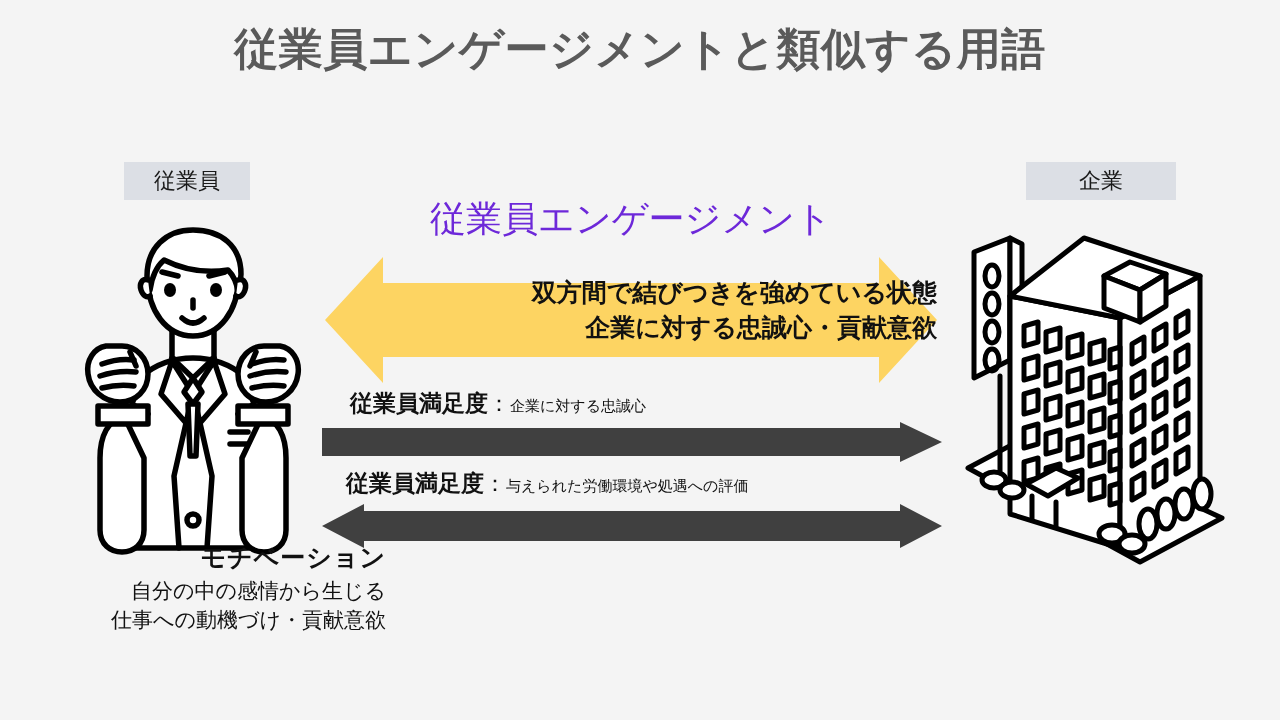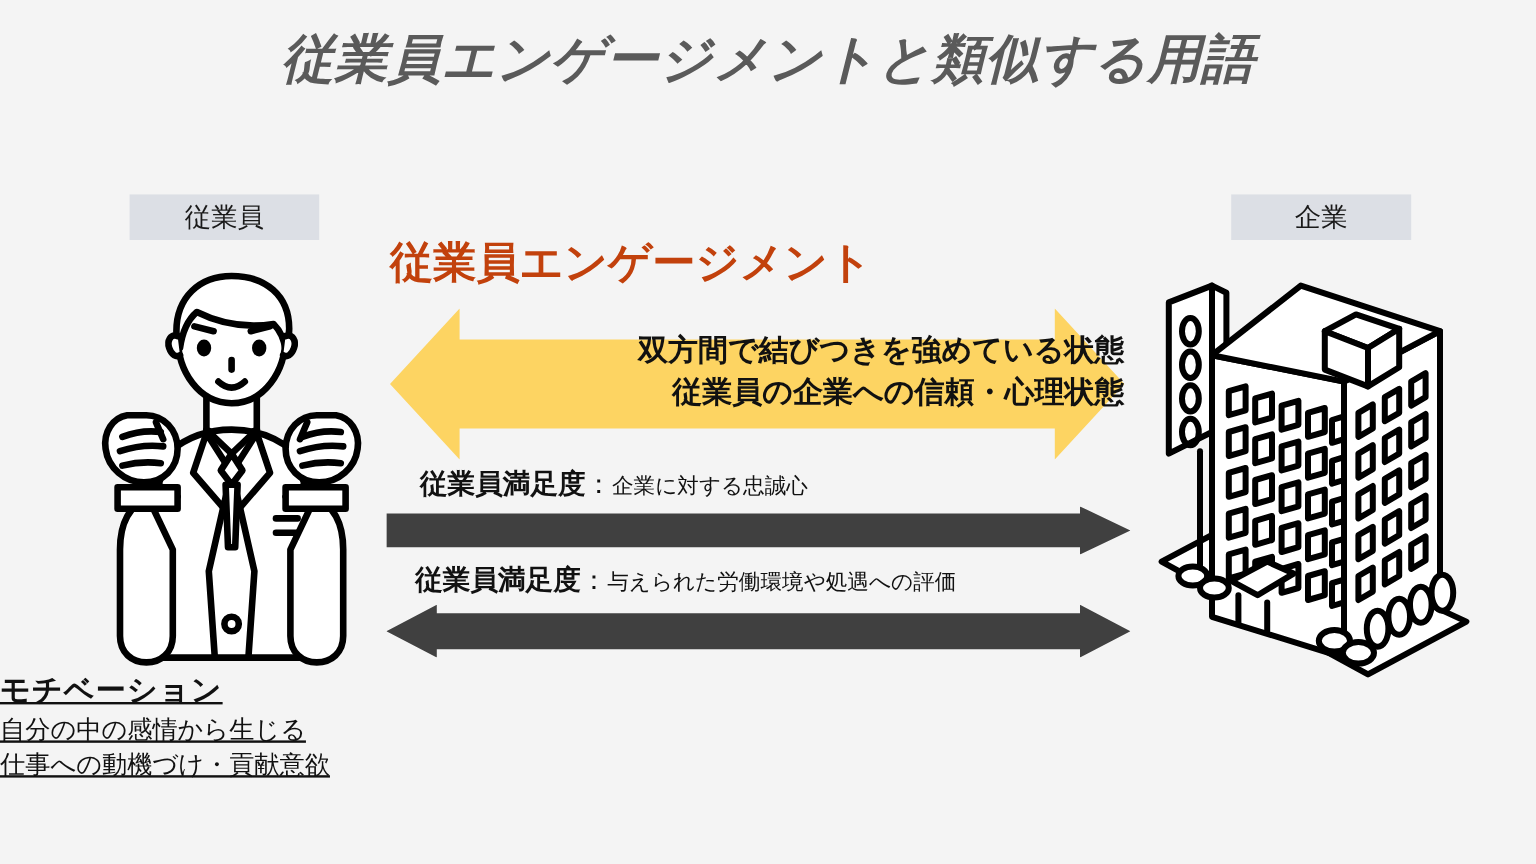--- a/index.html
+++ b/index.html
@@ -35,7 +35,6 @@
     letter-spacing: 0.5px;
     color: #5a5a5a;
     white-space: nowrap;
-    font-style: italic;
   }
 
   

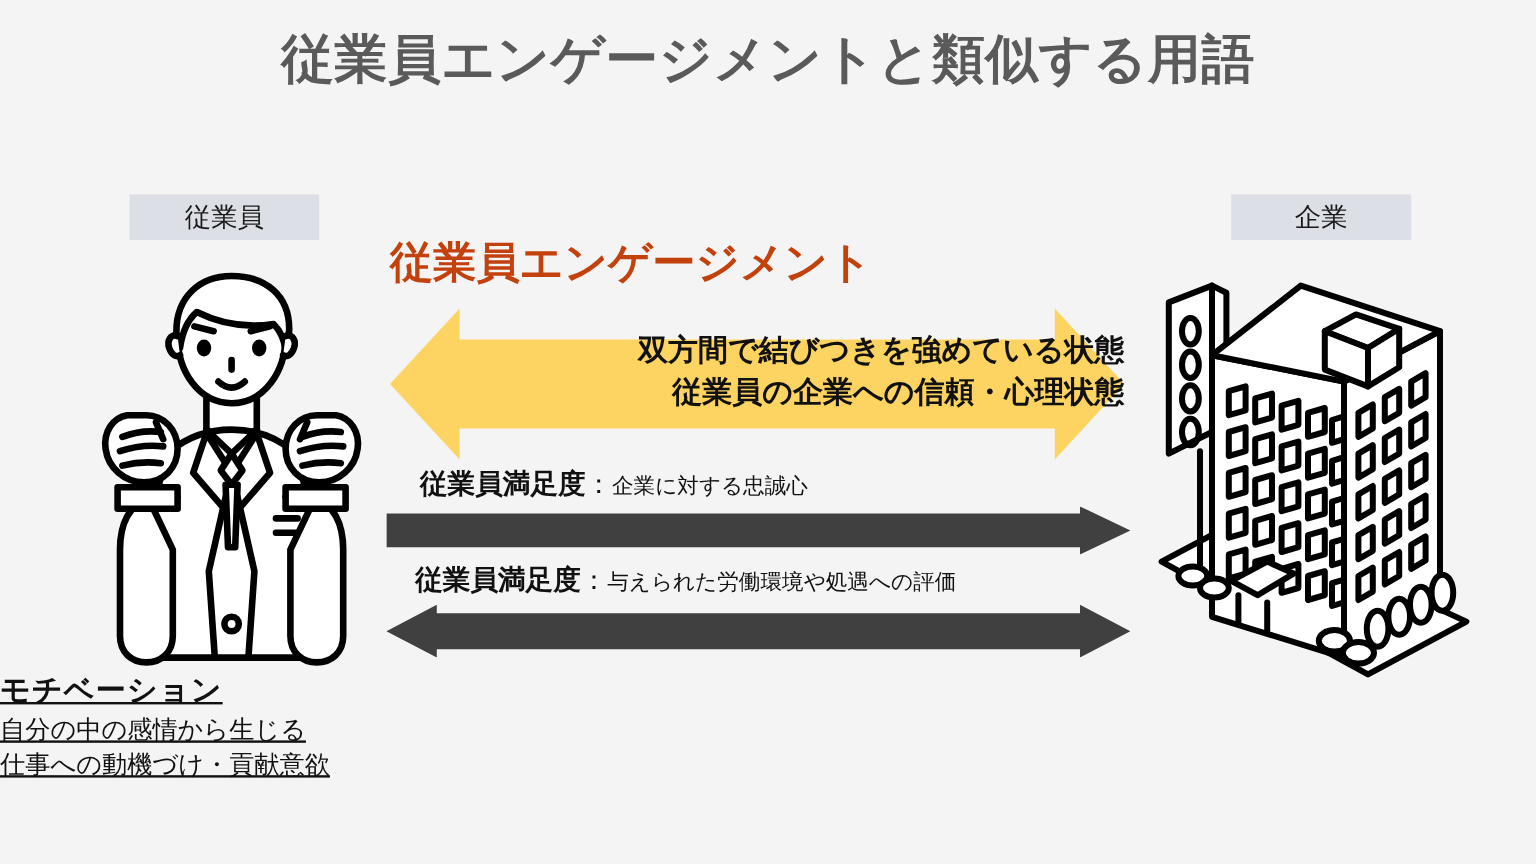--- a/index.html
+++ b/index.html
@@ -49,9 +49,9 @@
     text-align: center;
   }
   .pill-employee {
-    left: 108px;
+    left: 124px;
     top: 162px;
-    width: 158px;
+    width: 126px;
   }
   .pill-company {
     left: 1026px;

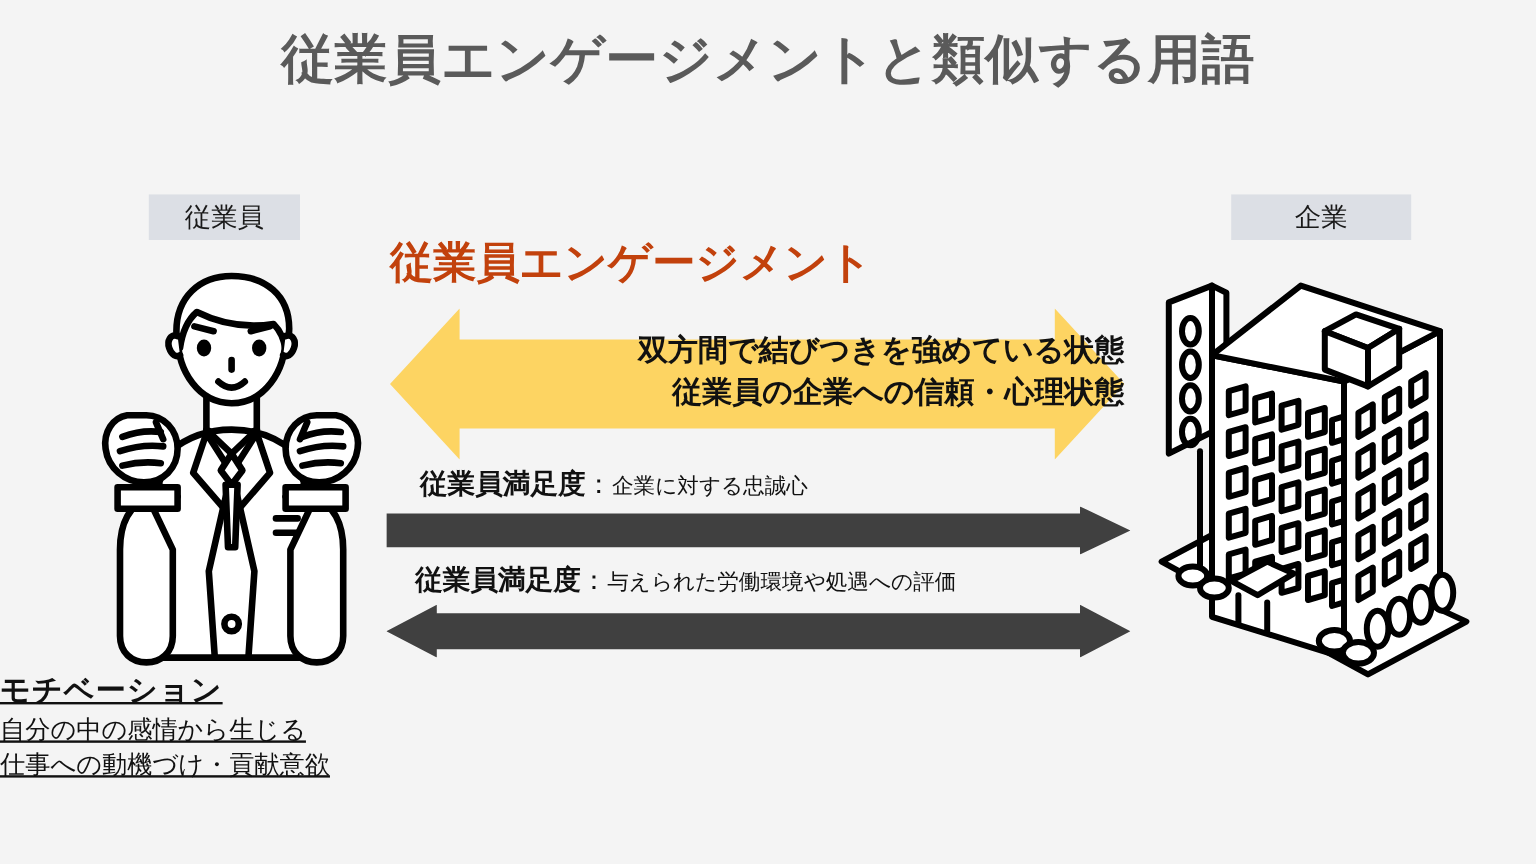--- a/index.html
+++ b/index.html
@@ -117,9 +117,10 @@
     left: 0;
     top: 0;
     width: 612px;
+    text-align: center;
     font-size: 36px;
-    font-weight: bold;
-    color: #c2410c;
+    font-weight: normal;
+    color: #6d28d9;
     white-space: nowrap;
     z-index: 3;
   }

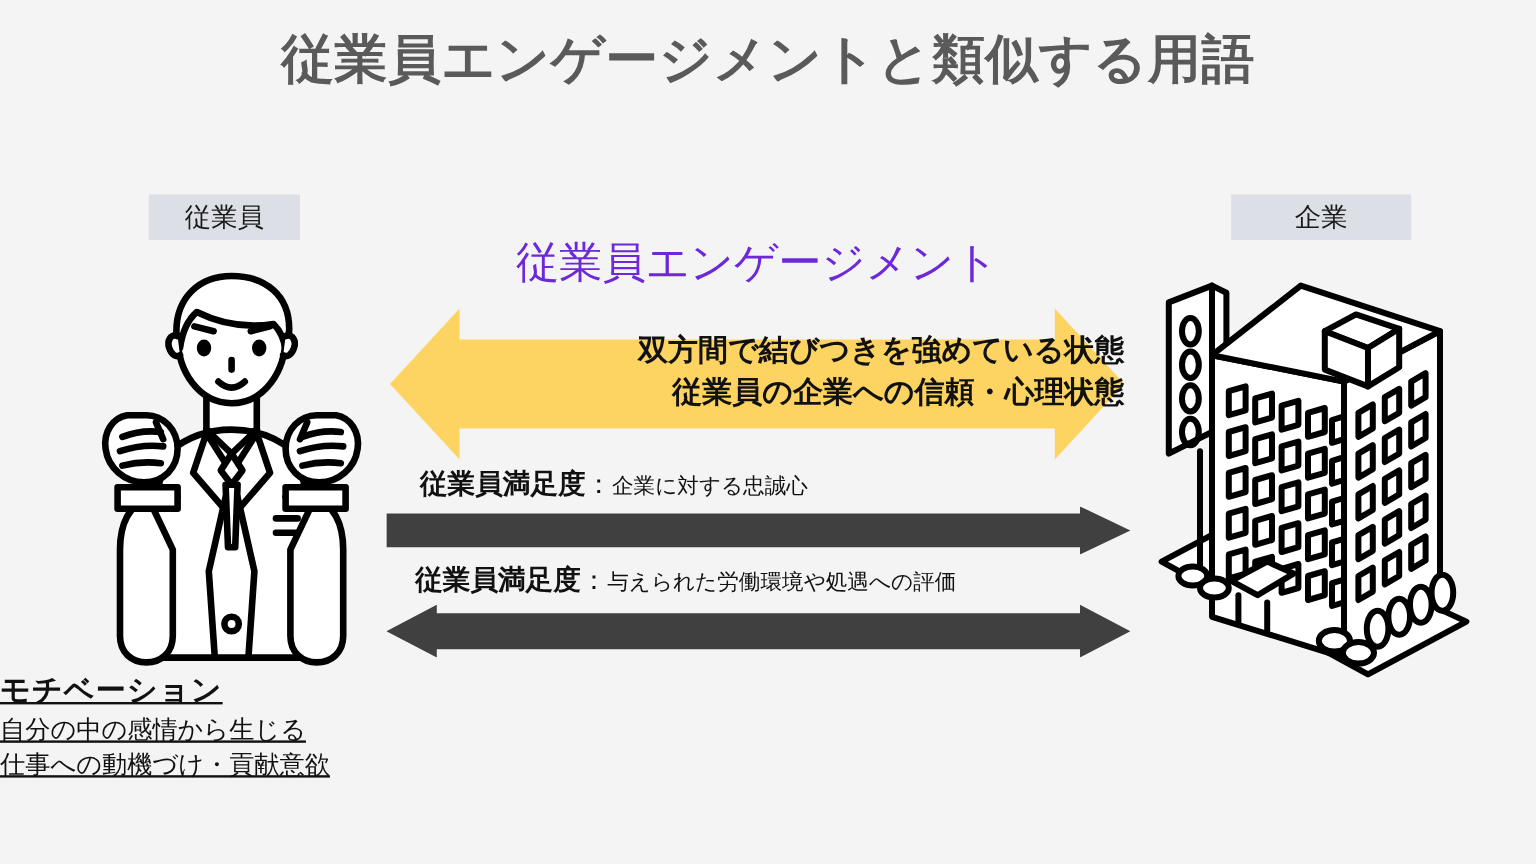--- a/index.html
+++ b/index.html
@@ -409,7 +409,7 @@
 
     <div class="engagement-lines">
       <div class="eline">双方間で結びつきを強めている状態</div>
-      <div class="eline">従業員の企業への信頼・心理状態</div>
+      <div class="eline">企業に対する忠誠心・貢献意欲</div>
     </div>
   </div>
 

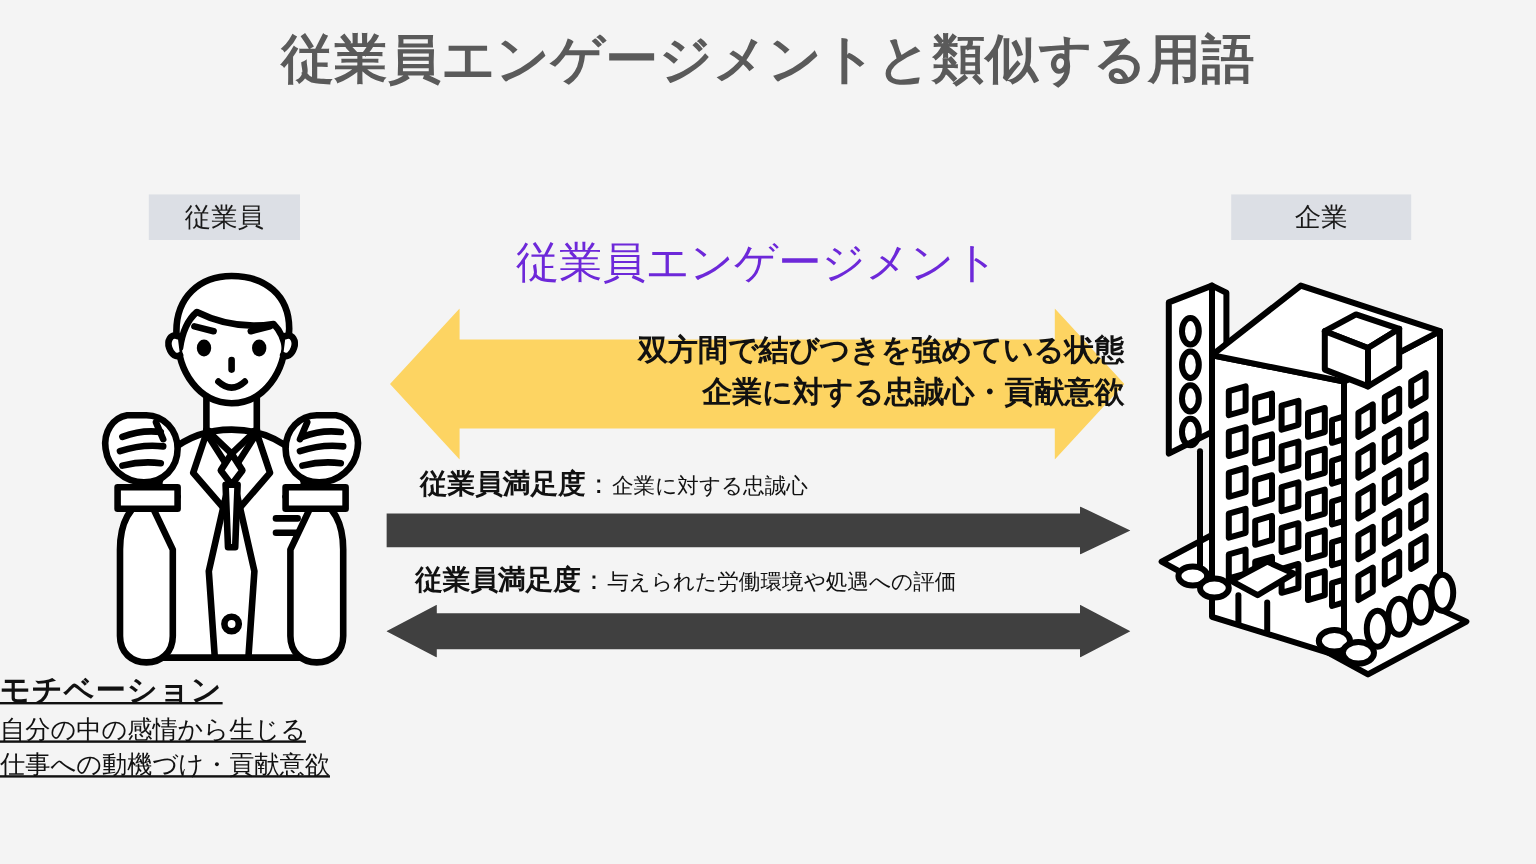--- a/index.html
+++ b/index.html
@@ -178,7 +178,7 @@
     font-weight: normal;
   }
   .gray-label .lbl-desc {
-    font-size: 18px;
+    font-size: 15px;
     font-weight: normal;
   }
   .gray-arrow-svg {

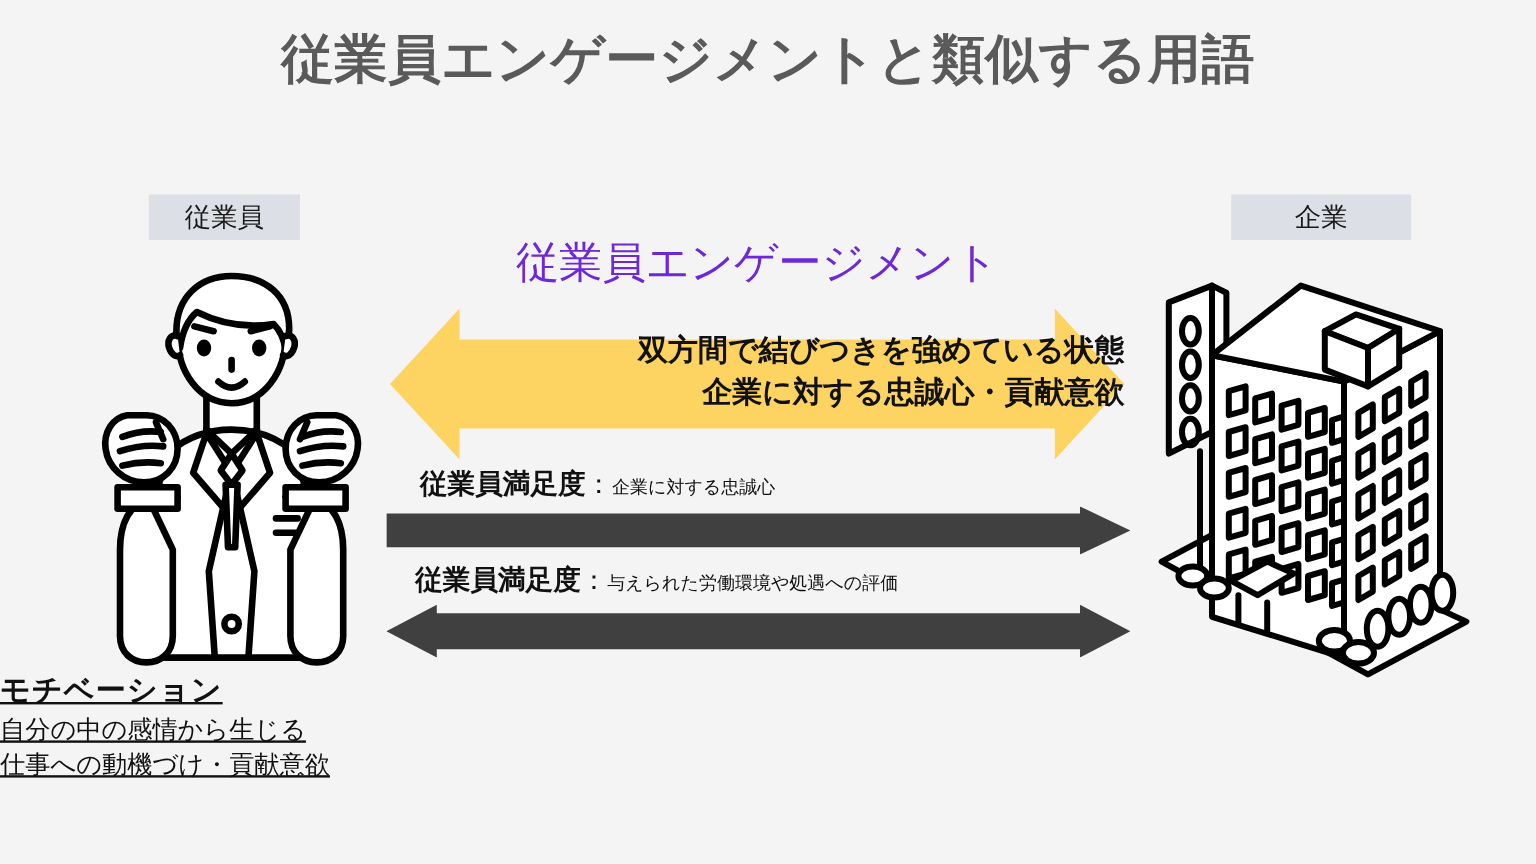--- a/index.html
+++ b/index.html
@@ -84,10 +84,9 @@
   .person-caption {
     position: absolute;
     left: 0px;
-    top: 560px;
+    top: 542px;
     width: 386px;
-    text-align: left;
-    text-decoration: underline;
+    text-align: right;
   }
   .person-caption .cap-title {
     font-size: 25px;

